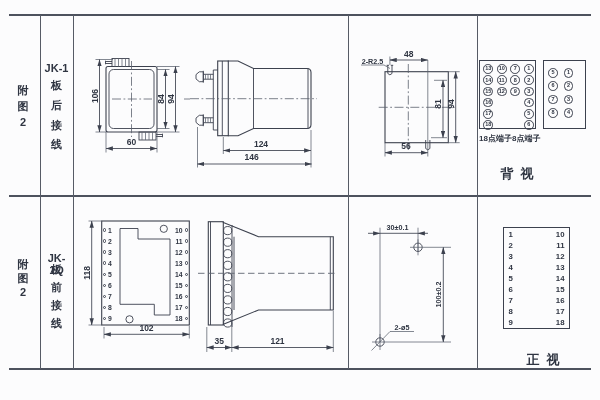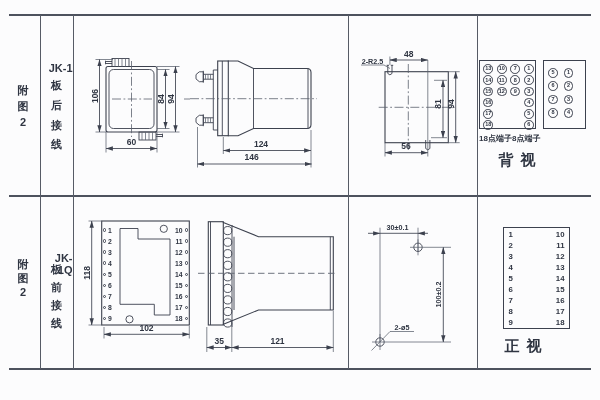--- a/index.html
+++ b/index.html
@@ -10,7 +10,7 @@
   .figcol{position:absolute;left:9px;width:28px;text-align:center;}
   .figchar{height:16px;line-height:16px;font-size:11px;font-weight:600;}
   .figcol.r2 .figchar{height:14.2px;line-height:14.2px;}
-  .model{position:absolute;left:40.5px;width:32px;text-align:right;font-size:11px;font-weight:700;}
+  .model{position:absolute;left:40.5px;width:32px;text-align:center;font-size:11px;font-weight:700;}
   .wiring{position:absolute;left:40.5px;width:32px;text-align:center;}
   .wchar{height:19.8px;line-height:19.8px;font-size:11px;font-weight:600;}
   .wiring.r2 .wchar{height:18.2px;line-height:18.2px;}

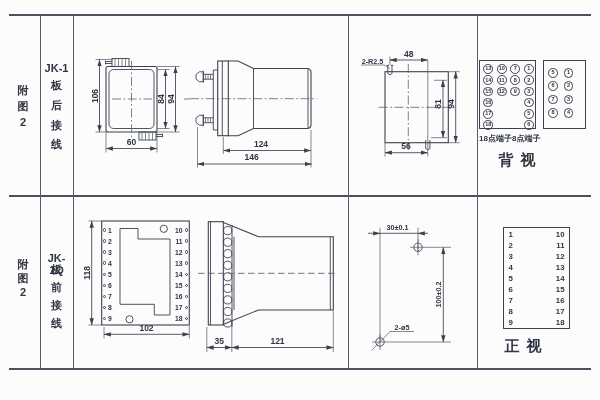--- a/index.html
+++ b/index.html
@@ -29,7 +29,7 @@
            display:flex;align-items:center;justify-content:center;font-size:5.5px;font-weight:600;line-height:1;}
   .tcircle:empty{visibility:hidden;}
   .tlabel{position:absolute;text-align:left;font-size:8px;font-weight:700;}
-  .viewlabel{position:absolute;text-align:center;font-size:15px;font-weight:700;letter-spacing:7px;text-indent:7px;}
+  .viewlabel{position:absolute;text-align:center;font-size:13px;font-weight:700;letter-spacing:7px;text-indent:7px;margin-top:14px;}
   .fv-strip{position:absolute;display:flex;flex-direction:column;}
   .fv-row{height:11.05px;display:flex;align-items:center;gap:2px;font-size:6.8px;font-weight:600;}
   .fv-row.right{justify-content:flex-end;}

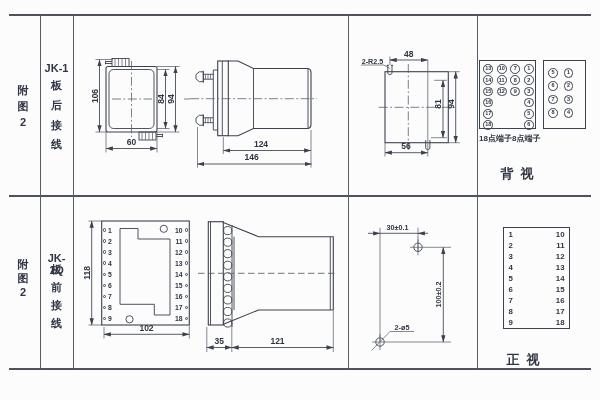--- a/index.html
+++ b/index.html
@@ -392,7 +392,7 @@
       <span>18</span>
     </div>
     </div>
-  <div class="viewlabel" style="left:488px;width:70px;top:336.5px">正视</div>
+  <div class="viewlabel" style="left:508px;width:70px;top:336.5px">正视</div>
 
 </div>
 

